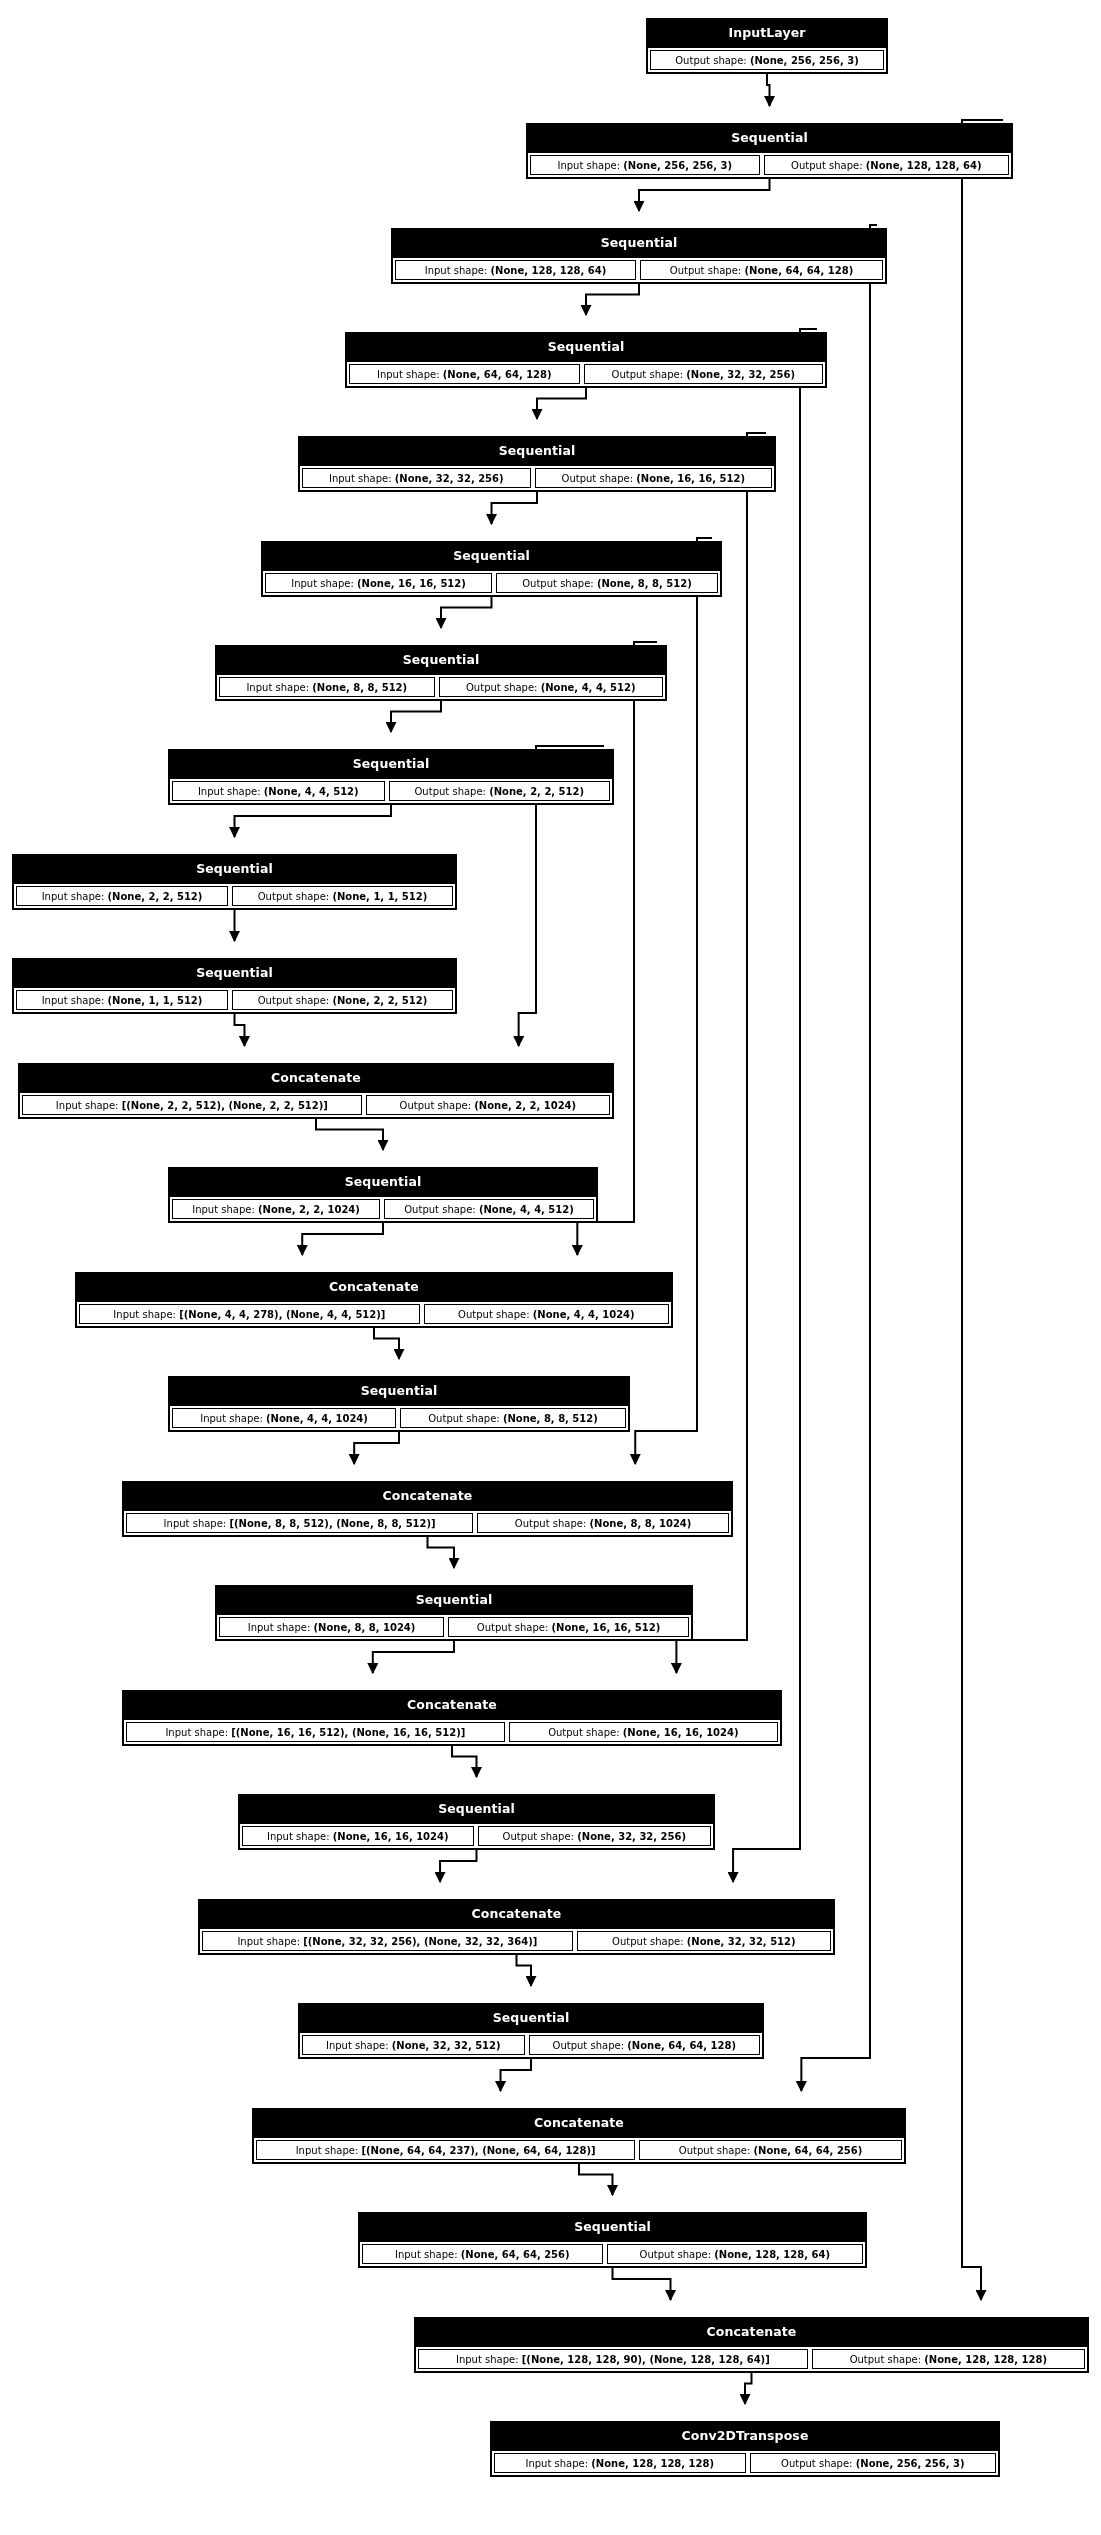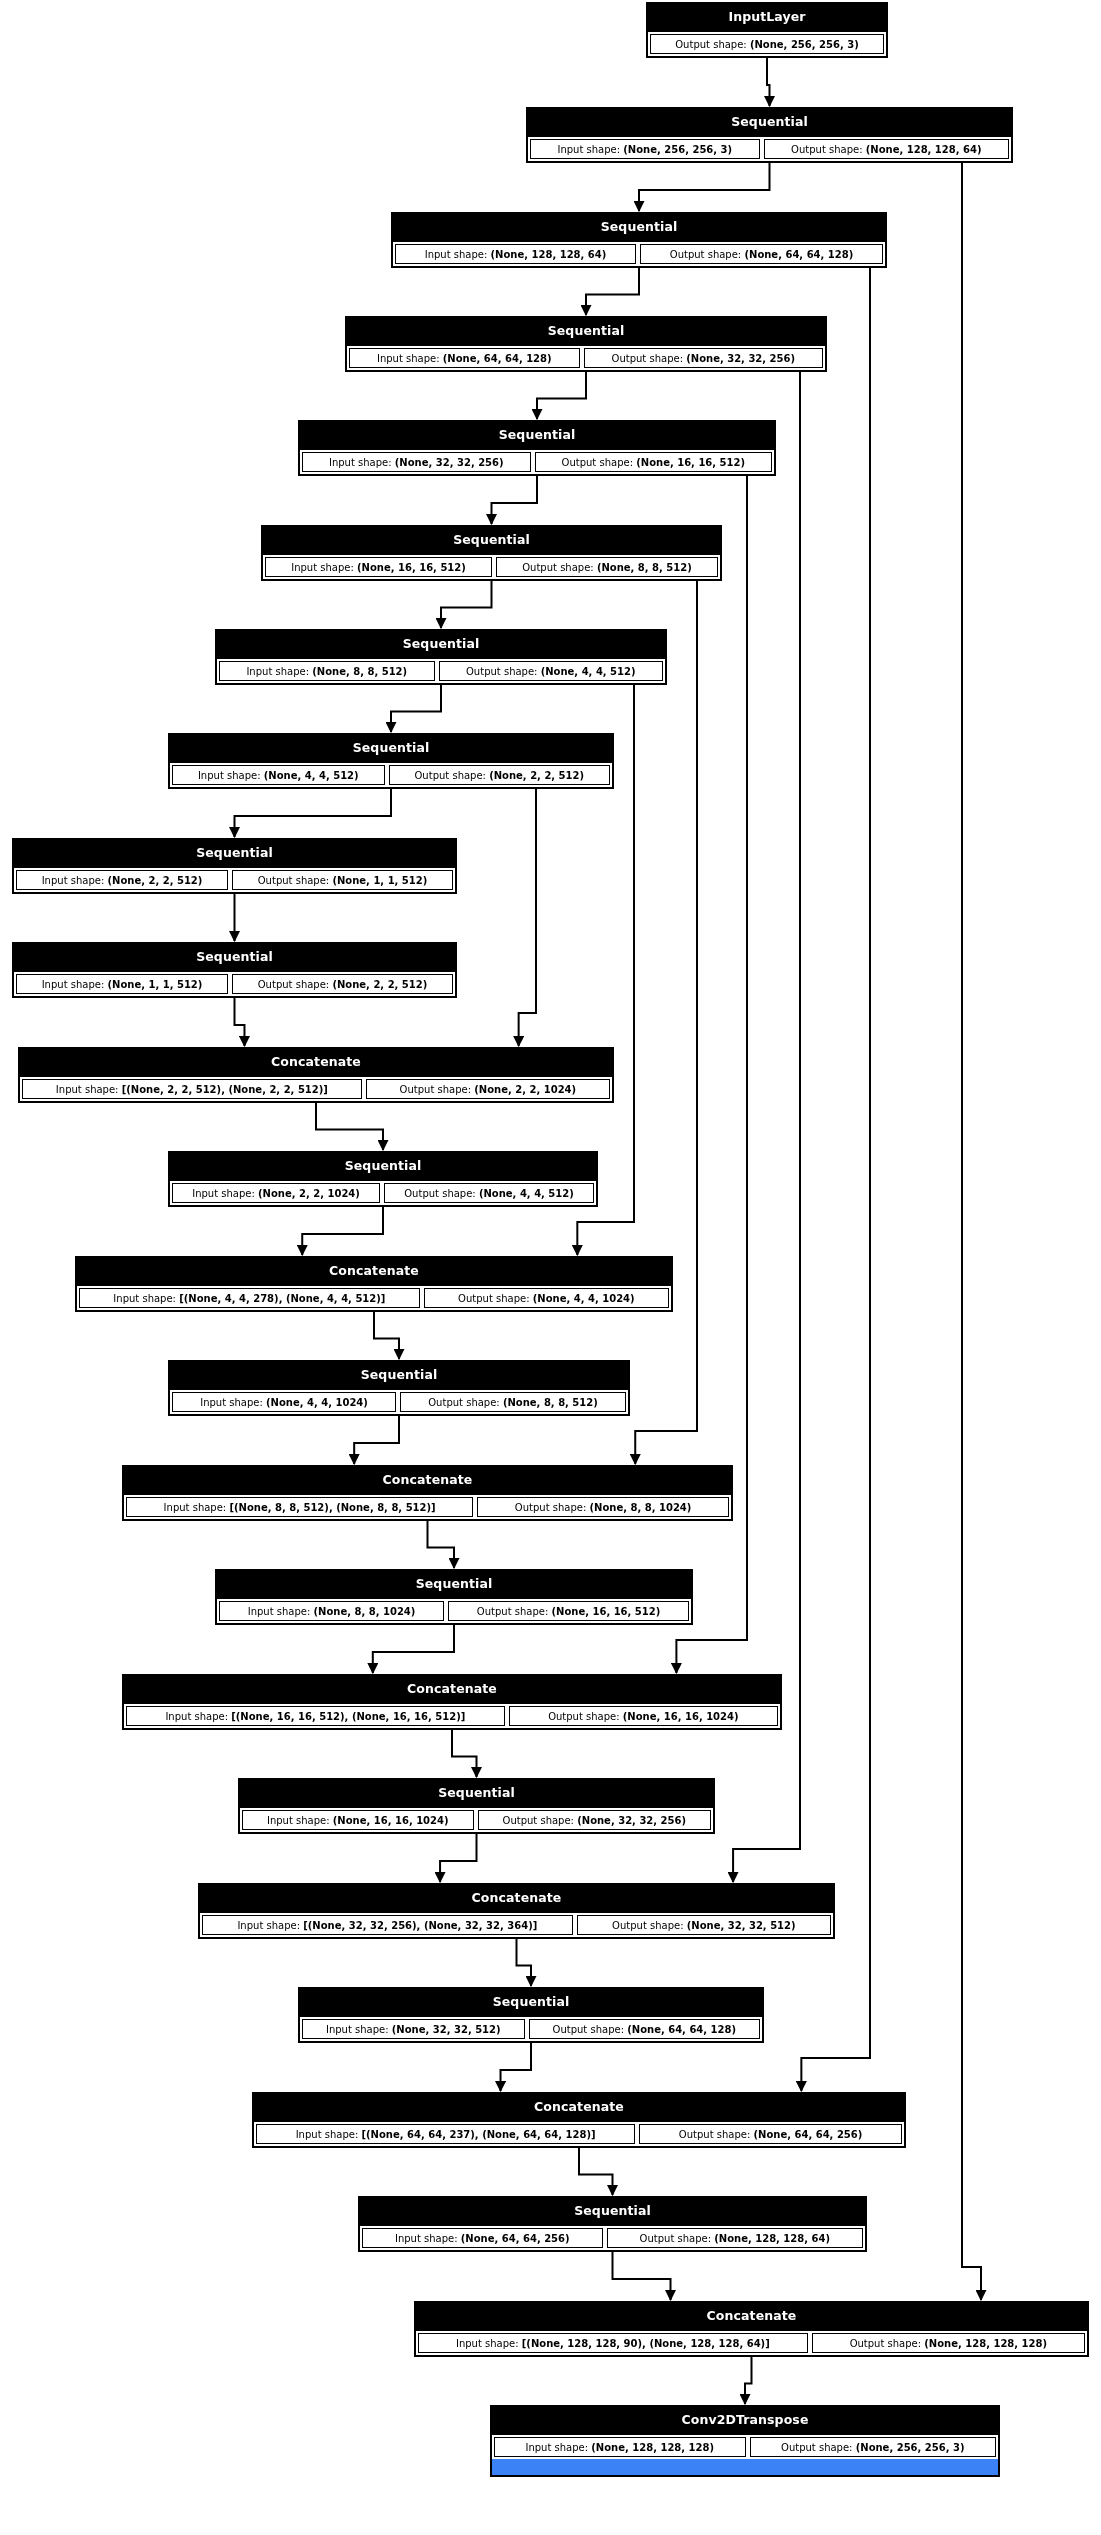--- a/index.html
+++ b/index.html
@@ -27,8 +27,9 @@
     position:absolute;
     box-sizing:border-box;
     border:2px solid #000000;
-    background:#3b82f6;
+    background:#000000;
     overflow:hidden;
+    margin-top:16px;
   }
   .node-title{
     background:#000000;

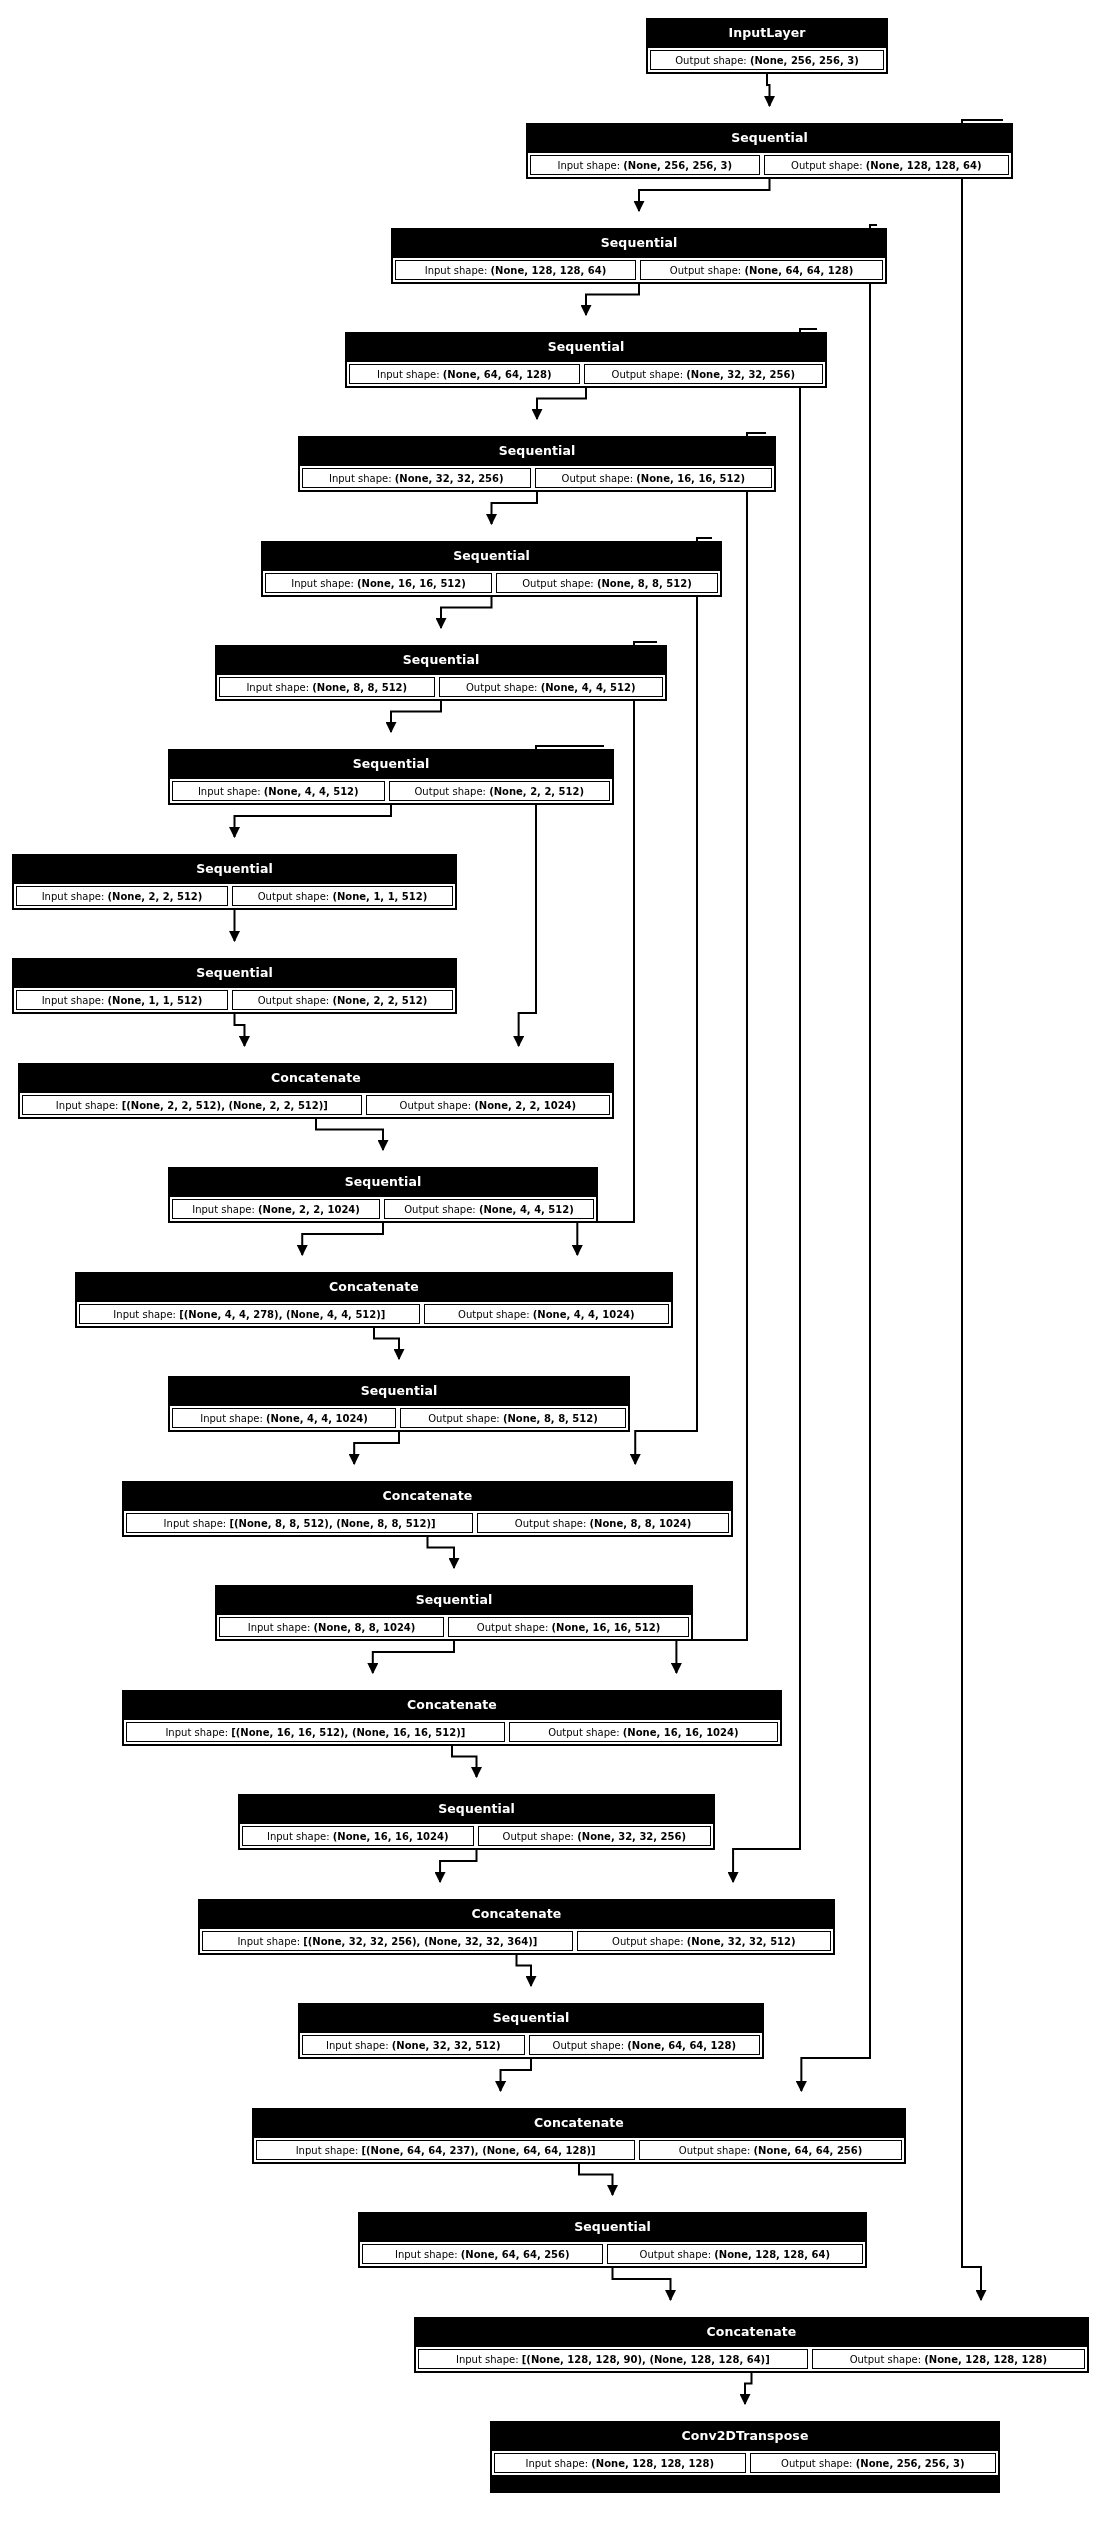--- a/index.html
+++ b/index.html
@@ -273,7 +273,7 @@
           <div class="shape-cell out"><span class="lbl">Output shape:</span>&nbsp;<b>(None, 128, 128, 128)</b></div>
         </div>
       </div>
-      <div class="node" style="left: 490px; top: 2405px; width: 510px; height: 72px;">
+      <div class="node" style="left: 490px; top: 2405px; width: 510px; height: 56px;">
         <div class="node-title">Conv2DTranspose</div>
         <div class="node-shapes">
           <div class="shape-cell in"><span class="lbl">Input shape:</span>&nbsp;<b>(None, 128, 128, 128)</b></div>

